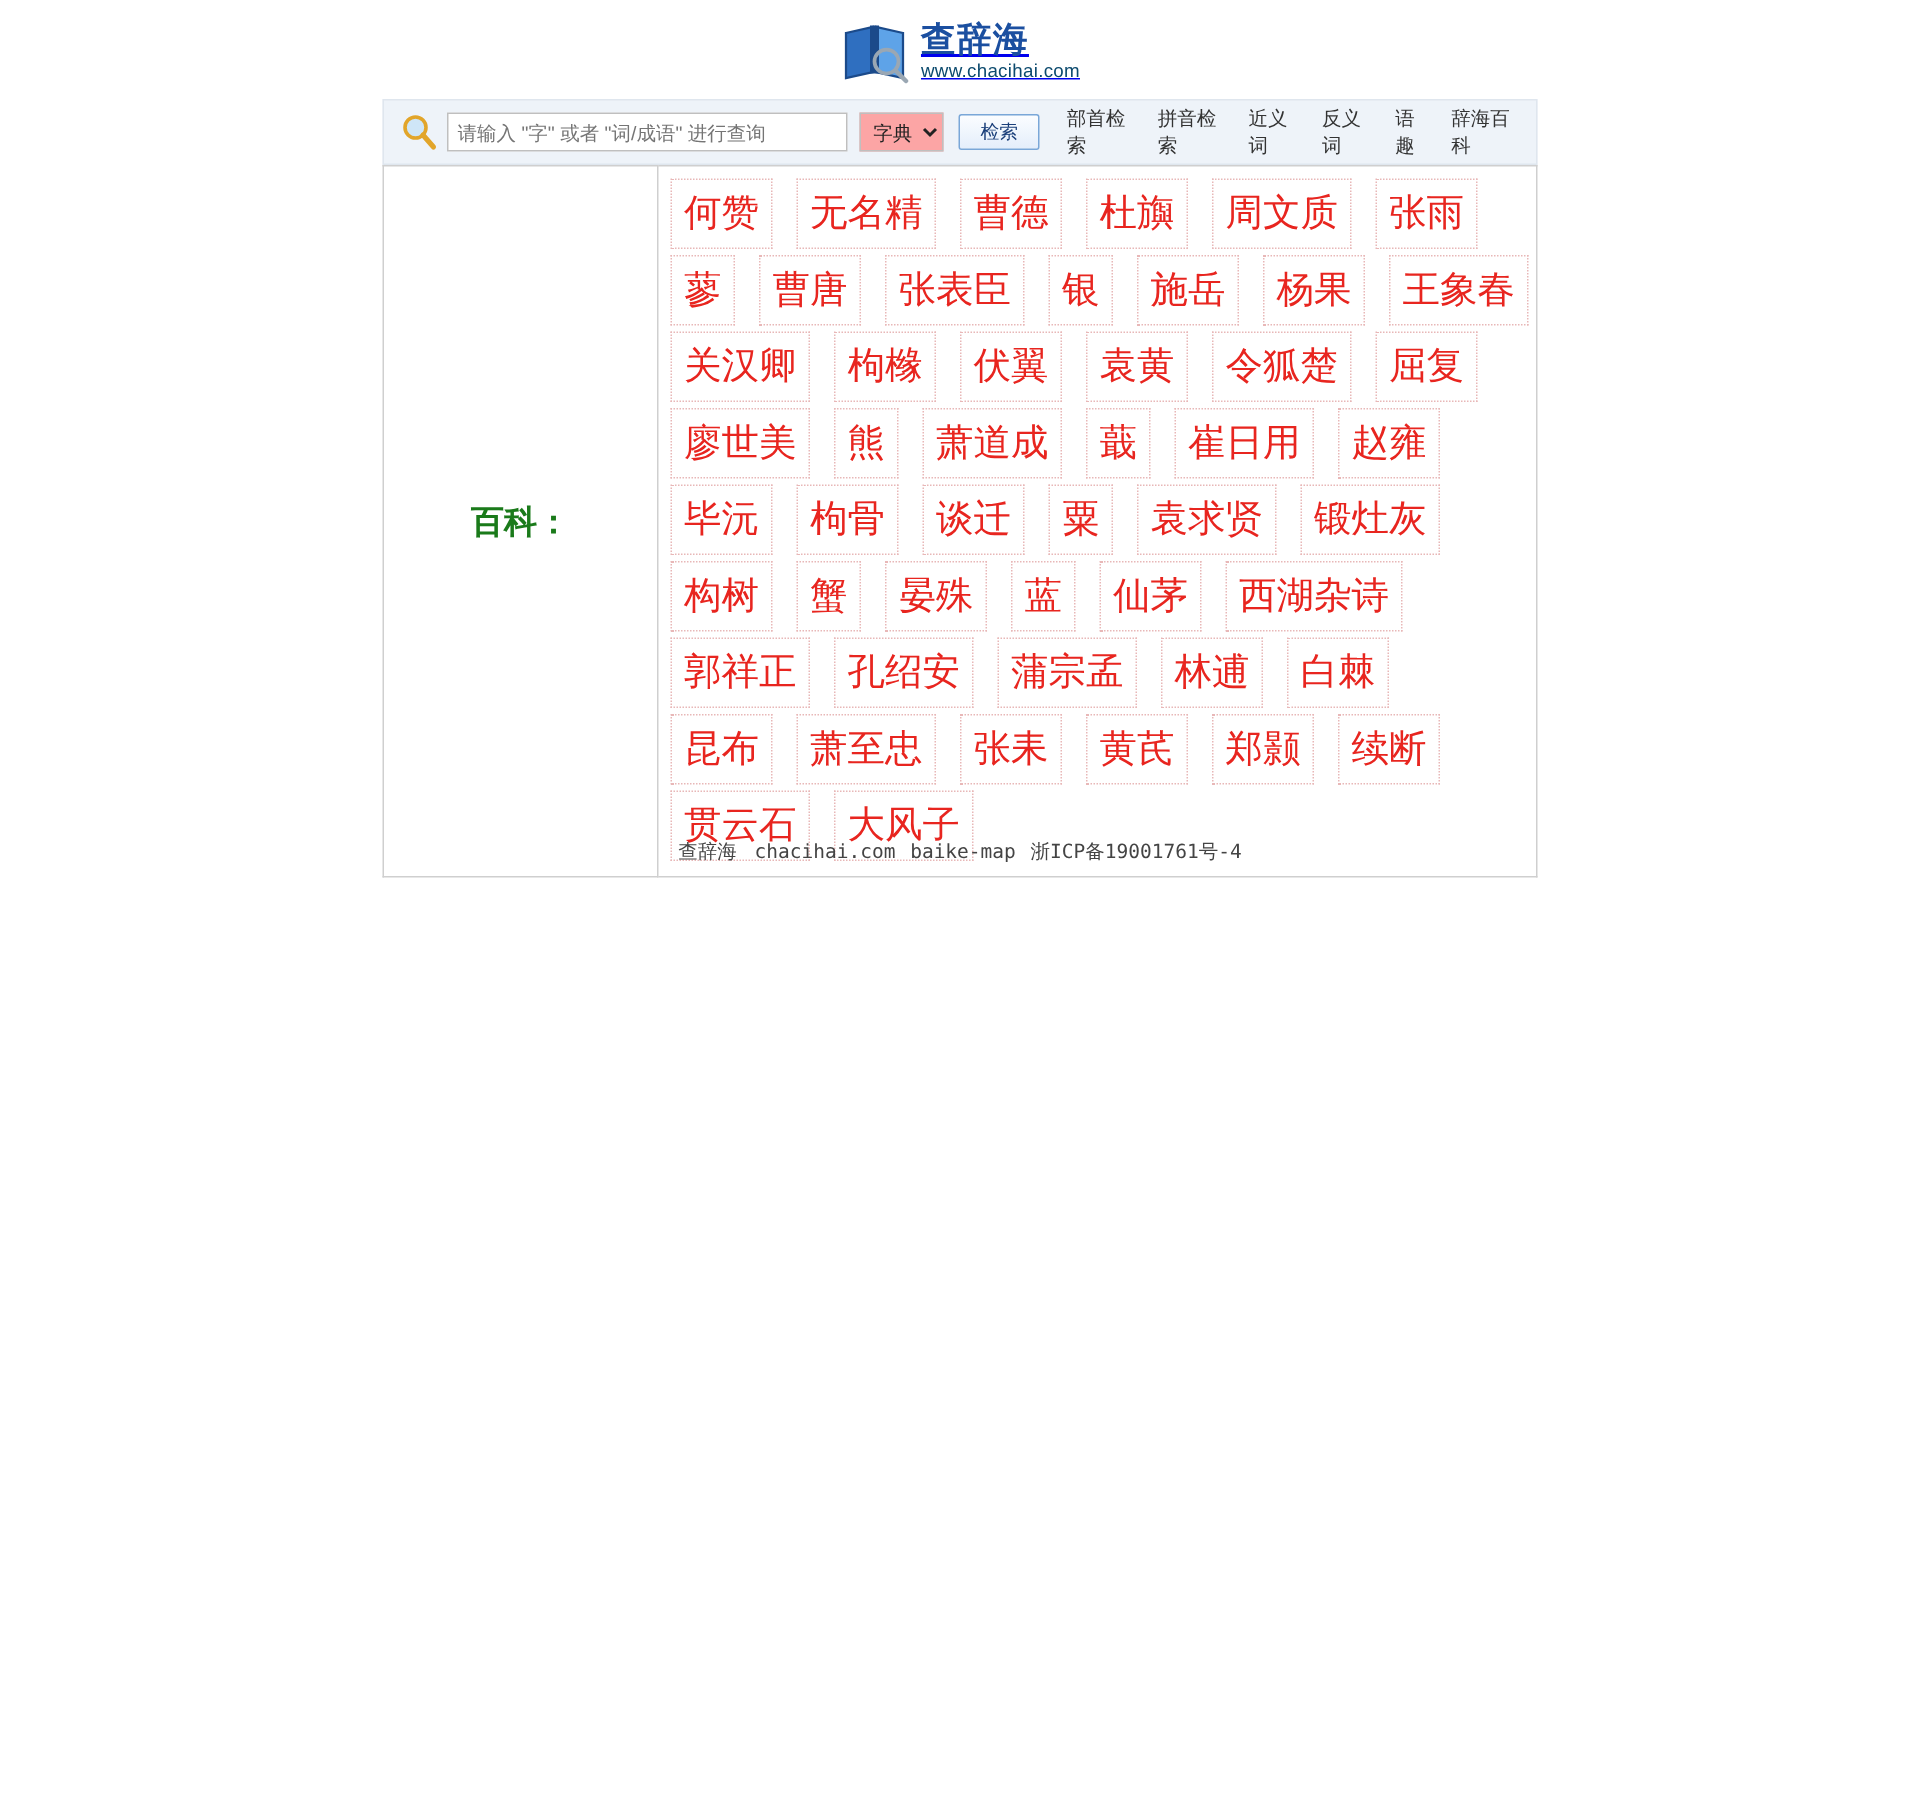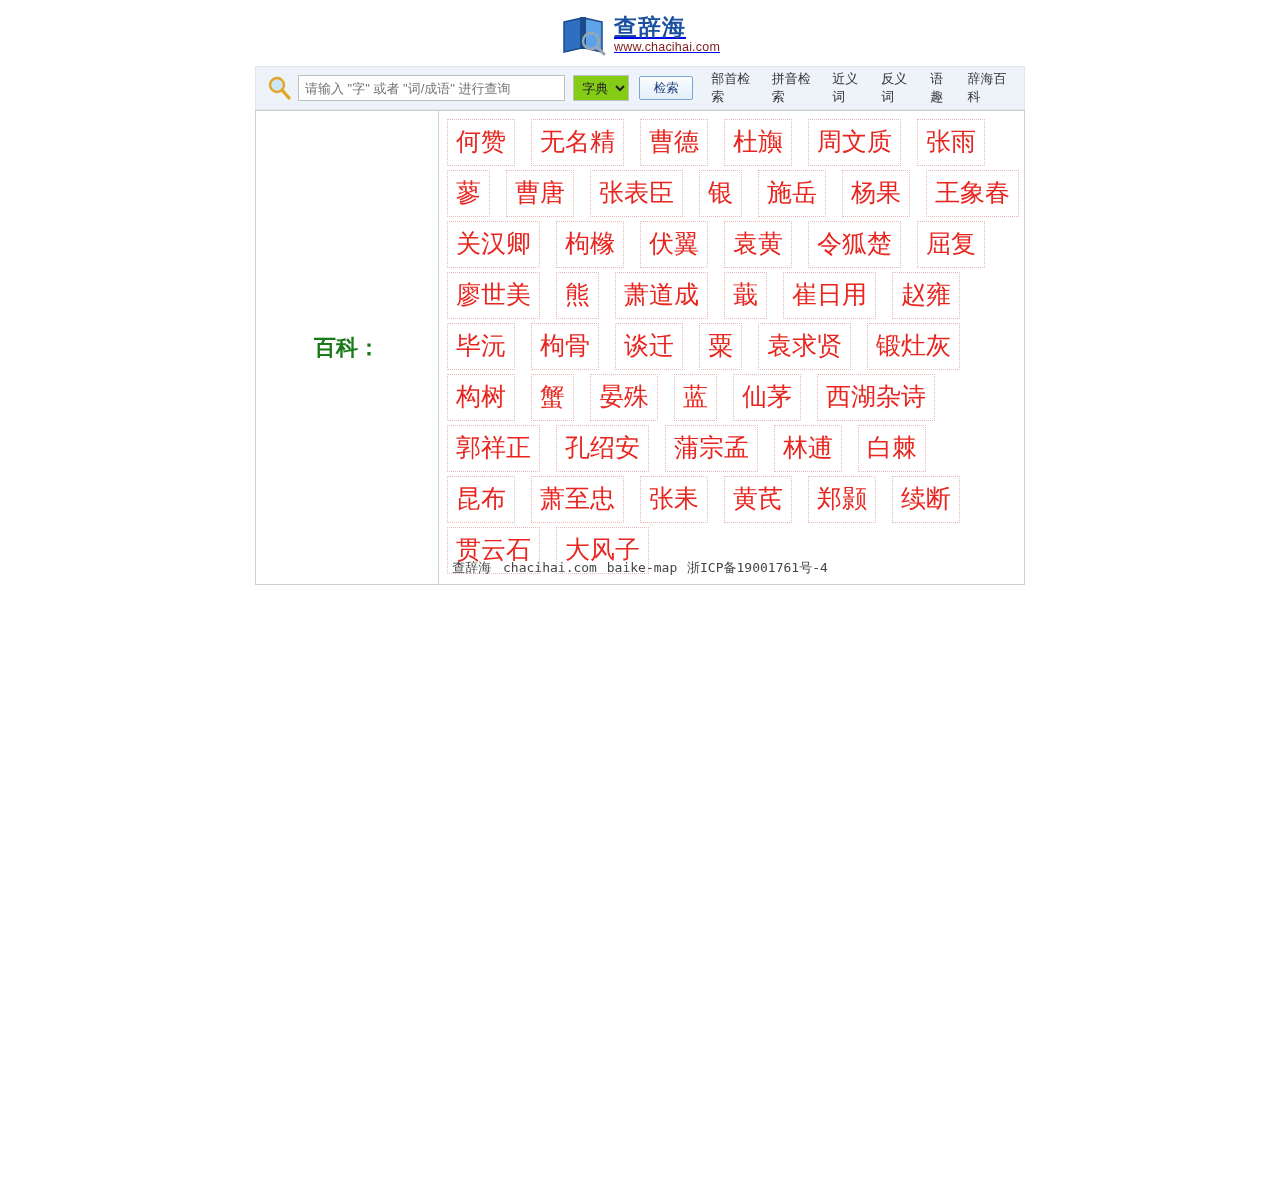--- a/index.html
+++ b/index.html
@@ -49,7 +49,7 @@
   .logo-url {
     font-family: "Liberation Sans", sans-serif;
     font-size: 12.5px;
-    color: #7f1d1d;
+    color: #0c4a6e;
     letter-spacing: 0.2px;
   }
   

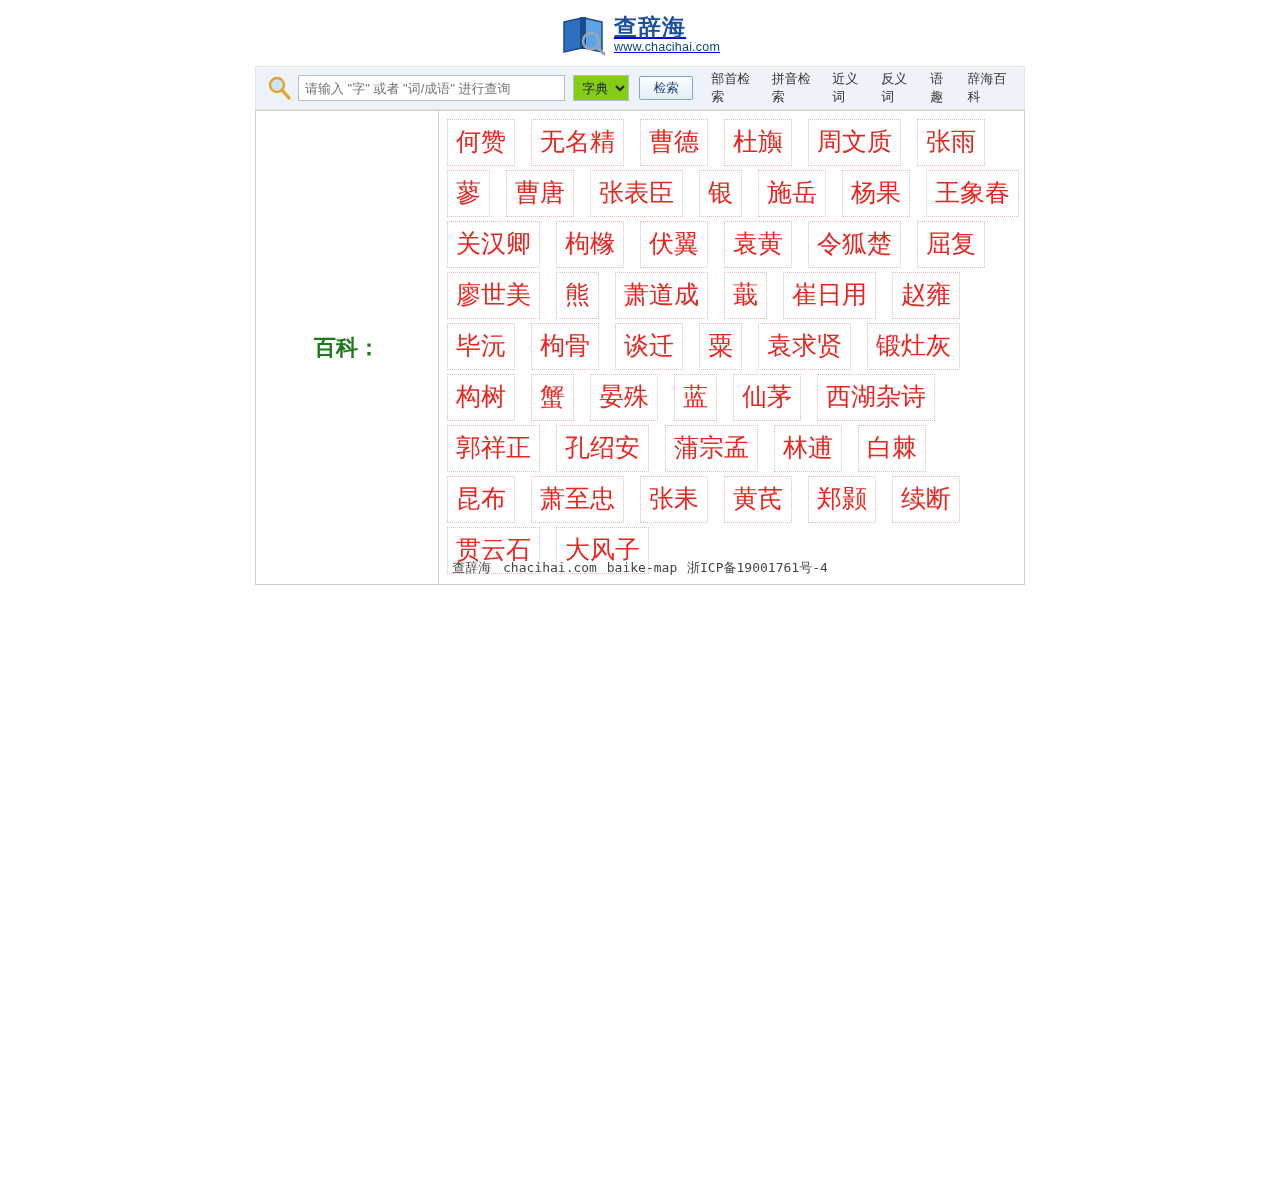--- a/index.html
+++ b/index.html
@@ -87,7 +87,7 @@
     margin-left: 8px;
     height: 26px;
     border: 1px solid #bfbfbf;
-    background: #84cc16;
+    background: #fca5a5;
     font-size: 13px;
     font-family: "Liberation Sans", sans-serif;
     color: #222;

